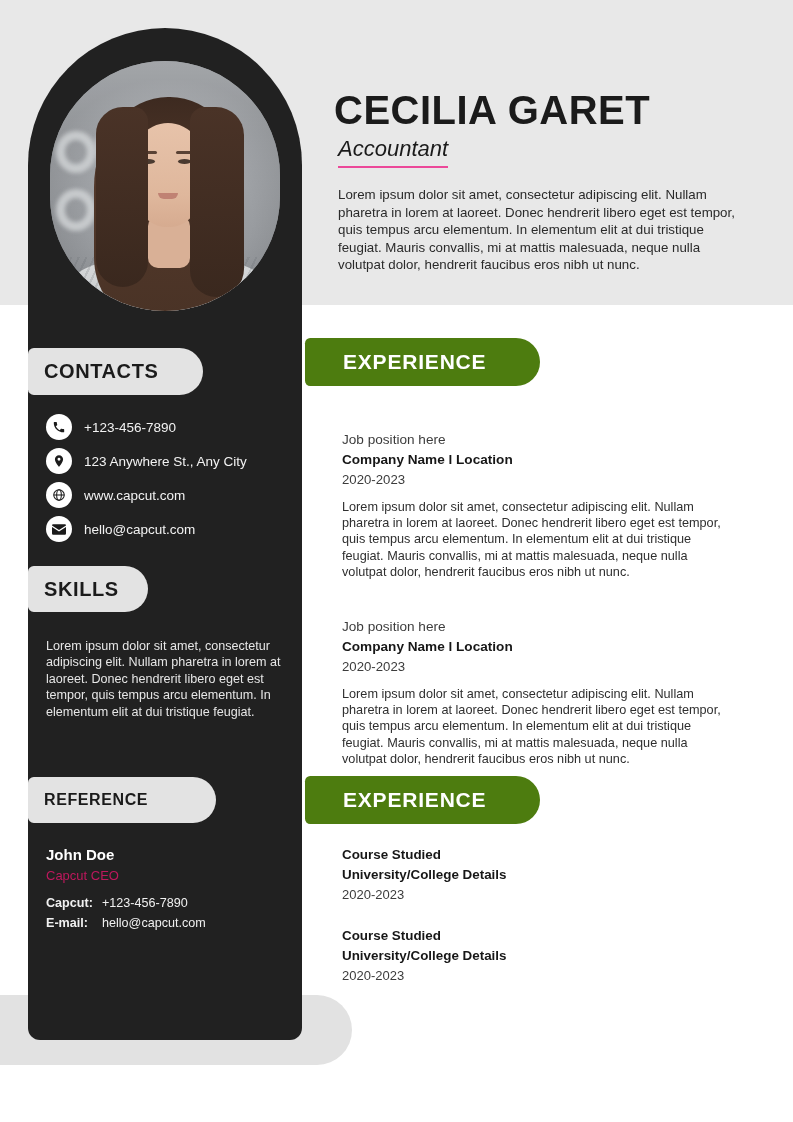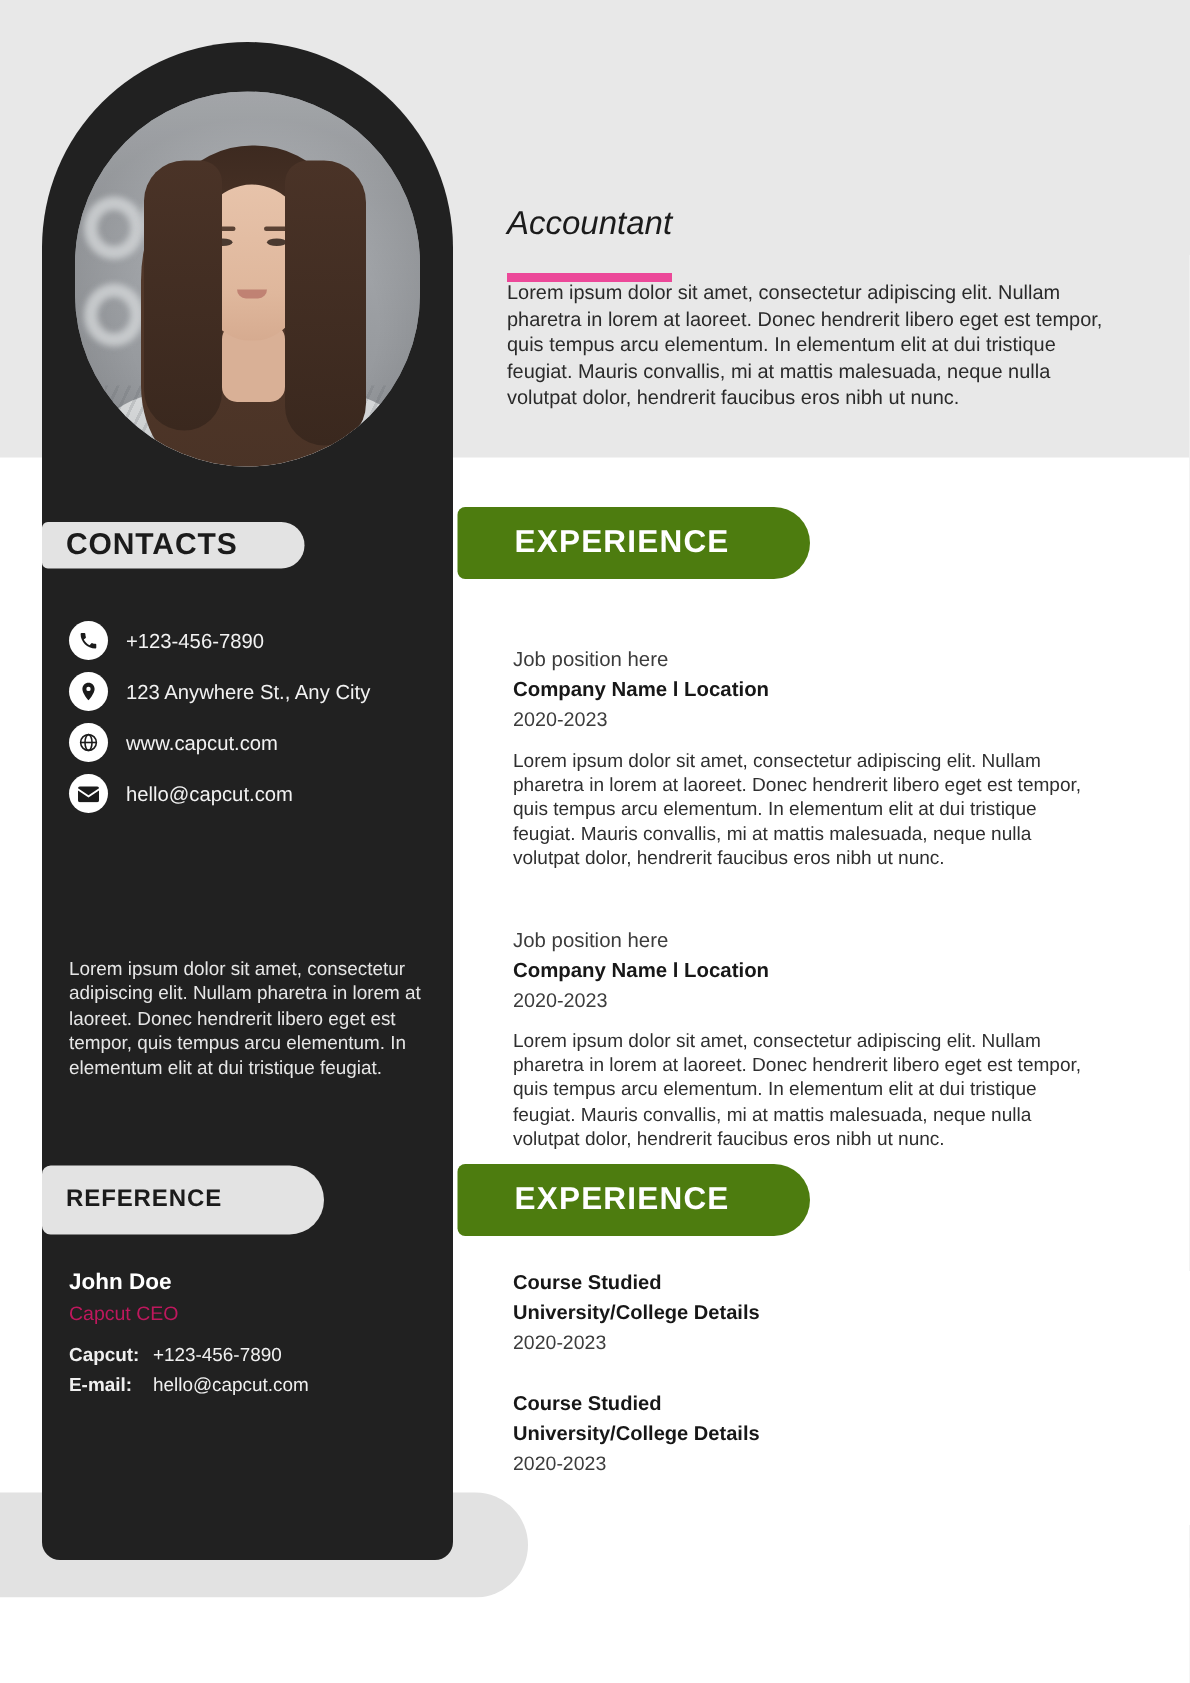--- a/index.html
+++ b/index.html
@@ -203,6 +203,7 @@
     </div>
   </div>
 
+  <div class="name">CECILIA GARET</div>
   <div class="role">Accountant</div>
   <div class="summary">Lorem ipsum dolor sit amet, consectetur adipiscing elit. Nullam pharetra in lorem at laoreet. Donec hendrerit libero eget est tempor, quis tempus arcu elementum. In elementum elit at dui tristique feugiat. Mauris convallis, mi at mattis malesuada, neque nulla volutpat dolor, hendrerit faucibus eros nibh ut nunc.</div>
 

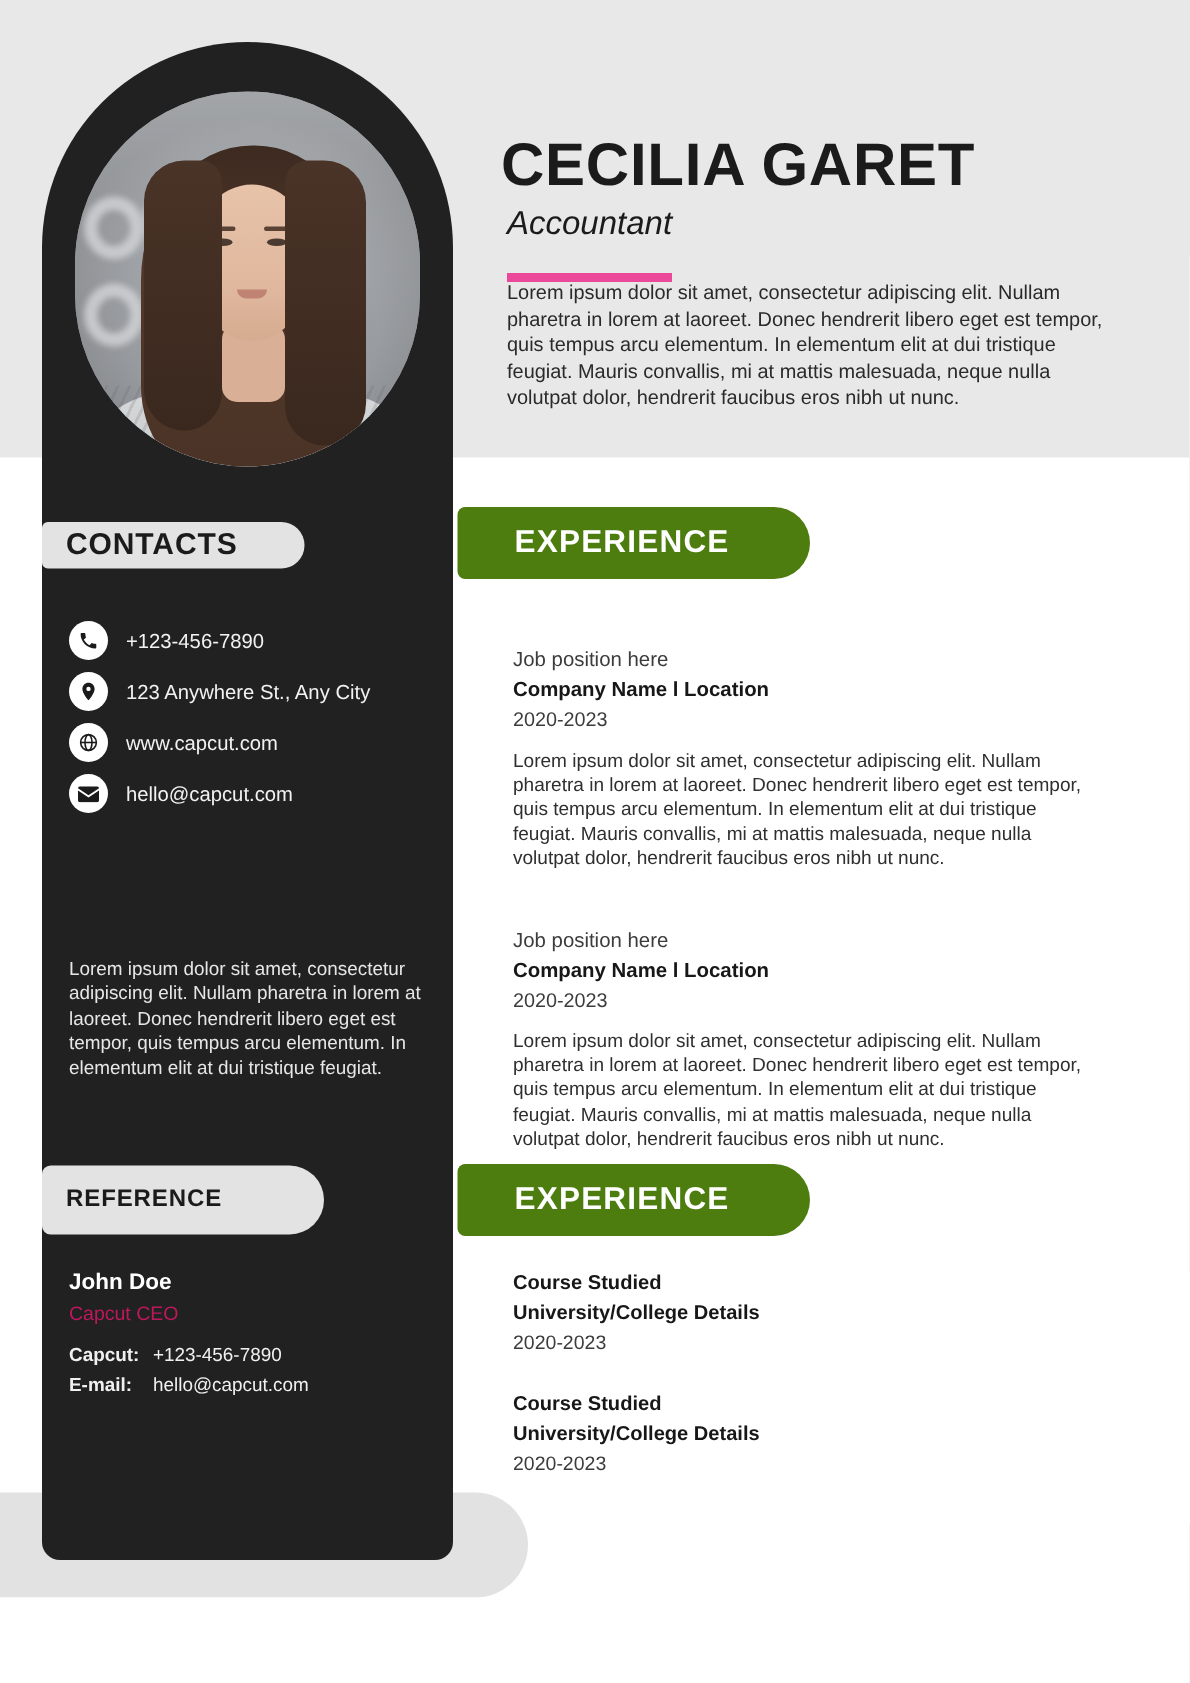--- a/index.html
+++ b/index.html
@@ -132,7 +132,7 @@
   .role {
     position: absolute; left: 338px; top: 136px;
     font-size: 22px; font-style: italic; font-weight: 500; color: #1b1b1b;
-    padding-bottom: 20px; border-bottom: 6px solid #ec4899;
+    padding-bottom: 4px; border-bottom: 2px solid #ec4899;
   }
   .summary {
     position: absolute; left: 338px; top: 186px; width: 400px;

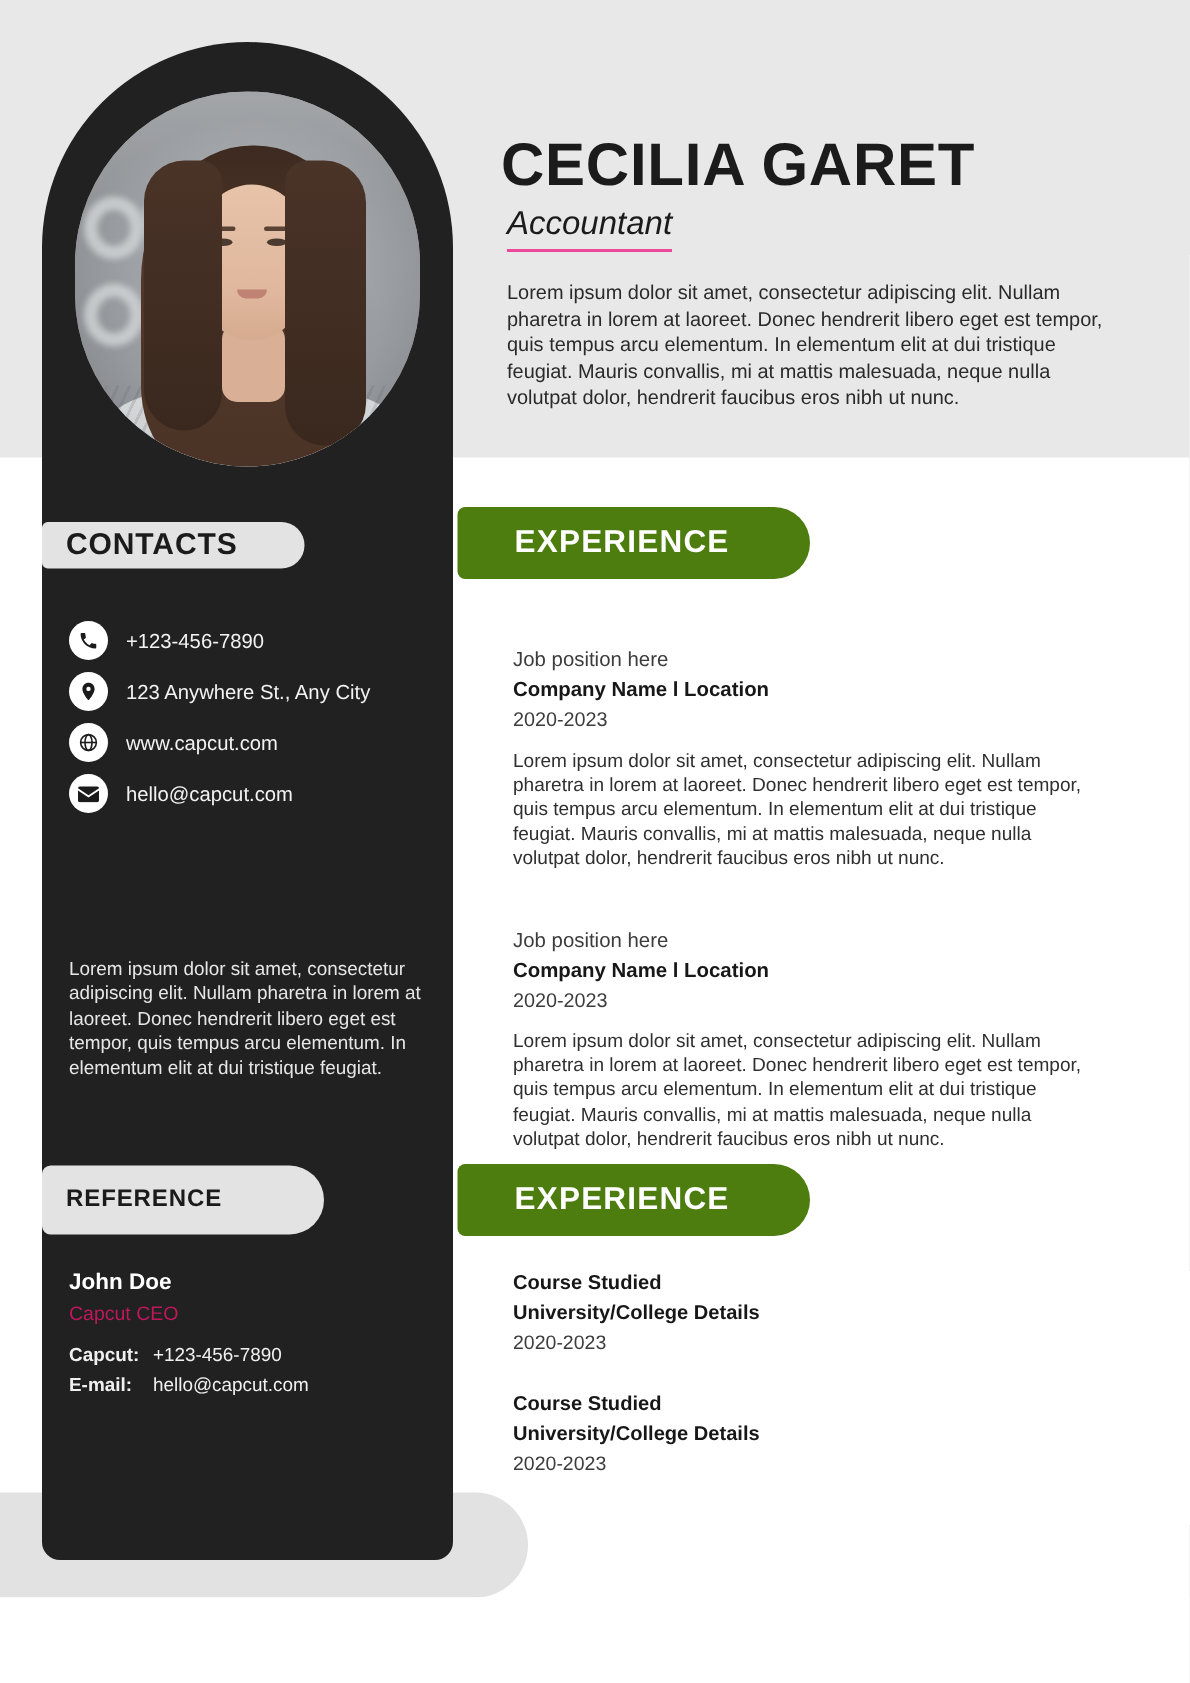--- a/index.html
+++ b/index.html
@@ -207,7 +207,7 @@
   <div class="role">Accountant</div>
   <div class="summary">Lorem ipsum dolor sit amet, consectetur adipiscing elit. Nullam pharetra in lorem at laoreet. Donec hendrerit libero eget est tempor, quis tempus arcu elementum. In elementum elit at dui tristique feugiat. Mauris convallis, mi at mattis malesuada, neque nulla volutpat dolor, hendrerit faucibus eros nibh ut nunc.</div>
 
-  <div class="tab-light" style="left:28px; top:348px; width:175px; height:31px; font-size:20px;">
+  <div class="tab-light" style="left:28px; top:348px; width:175px; height:47px; font-size:20px;">
     <span>CONTACTS</span>
   </div>
 

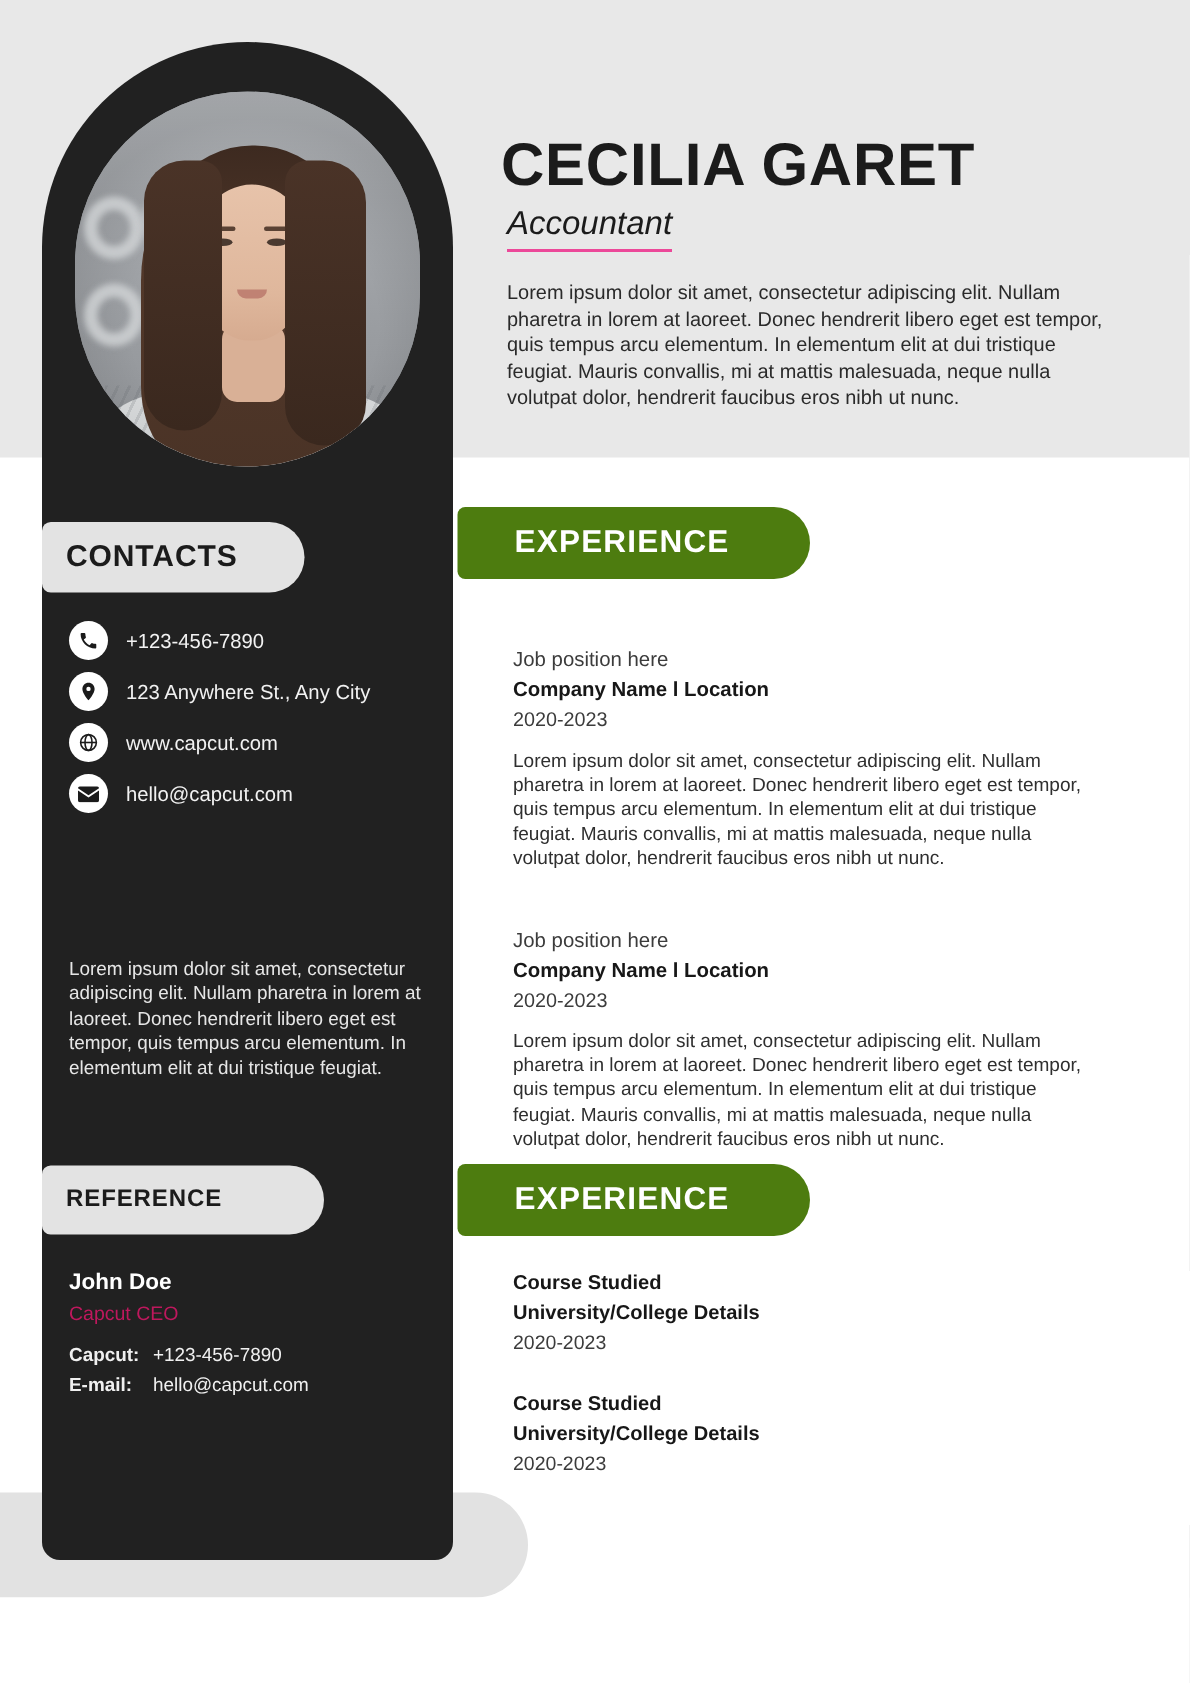--- a/index.html
+++ b/index.html
@@ -249,6 +249,9 @@
     </div>
   </div>
 
+  <div class="tab-light" style="left:28px; top:566px; width:120px; height:46px; font-size:20px;">
+    <span>SKILLS</span>
+  </div>
   <div class="skills-text">Lorem ipsum dolor sit amet, consectetur adipiscing elit. Nullam pharetra in lorem at laoreet. Donec hendrerit libero eget est tempor, quis tempus arcu elementum. In elementum elit at dui tristique feugiat.</div>
 
   <div class="tab-light" style="left:28px; top:777px; width:188px; height:46px; font-size:16px;">

